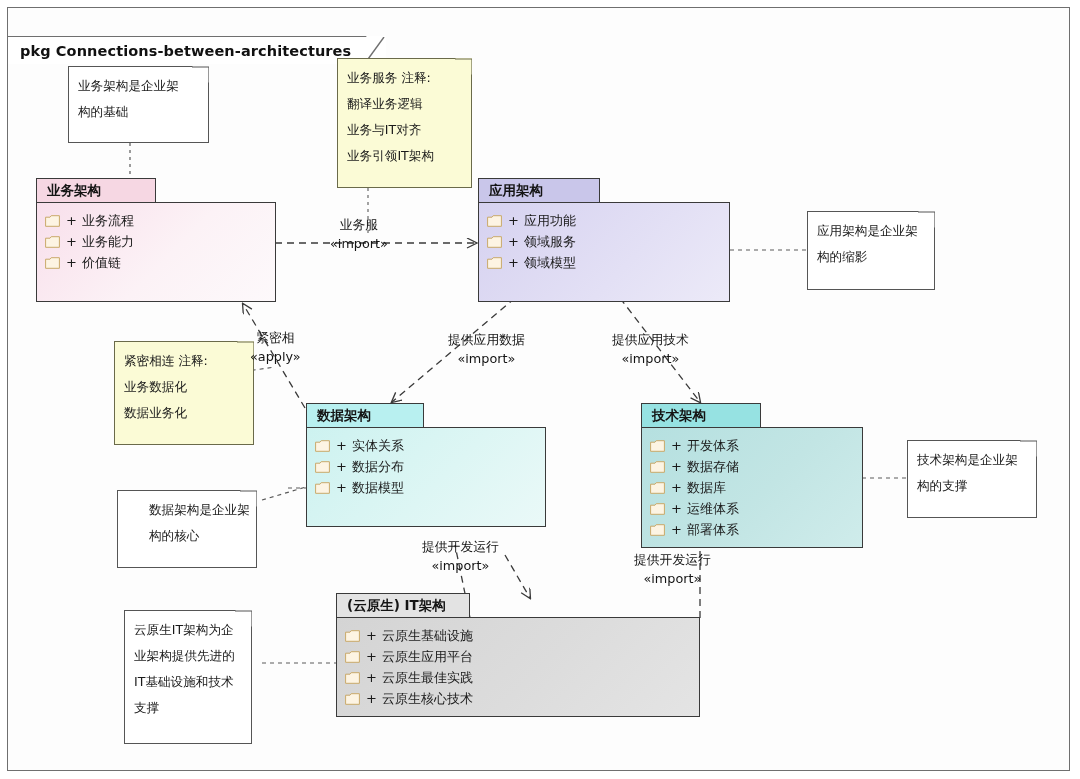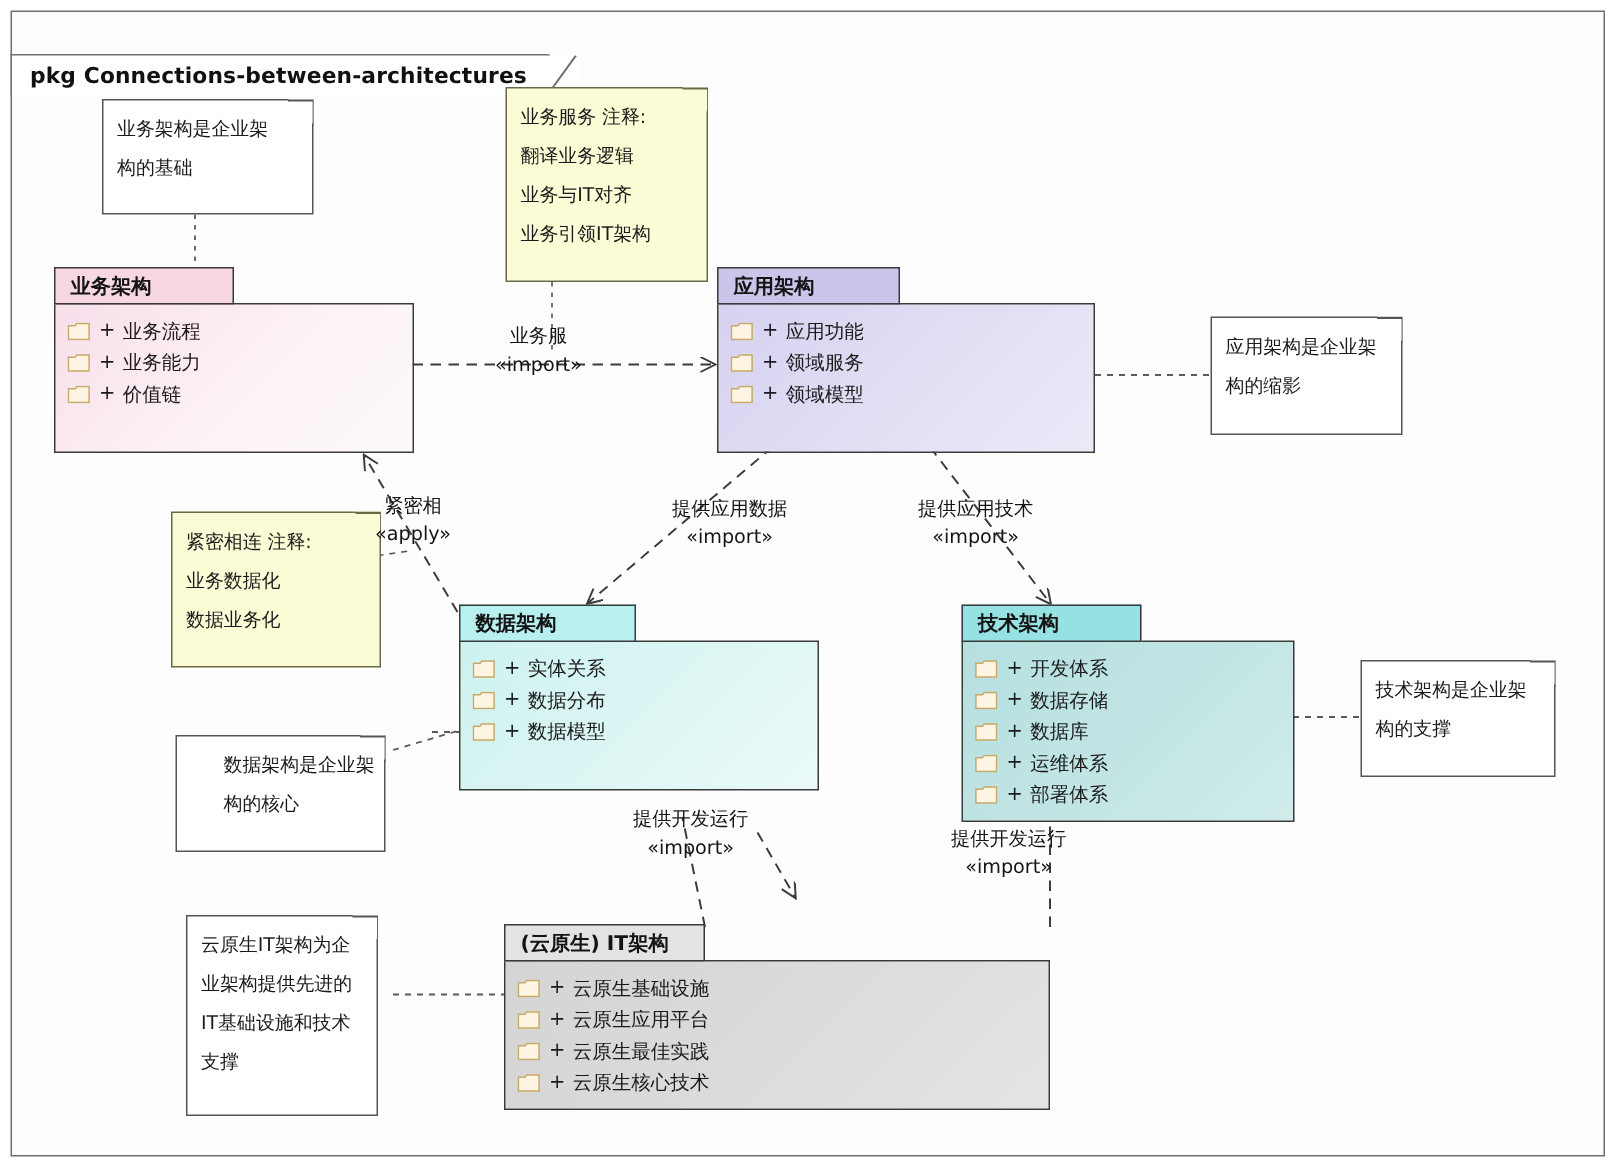--- a/index.html
+++ b/index.html
@@ -359,7 +359,7 @@
     </div>
   </div>
 
-  <div class="pkg" style="left:336px; top:616px; width:312px; height:124px;">
+  <div class="pkg" style="left:336px; top:593px; width:312px; height:124px;">
     <div class="pkg-tab" style="width:134px; background:#e3e3e3;">
       <span>(云原生) IT架构</span>
     </div>

